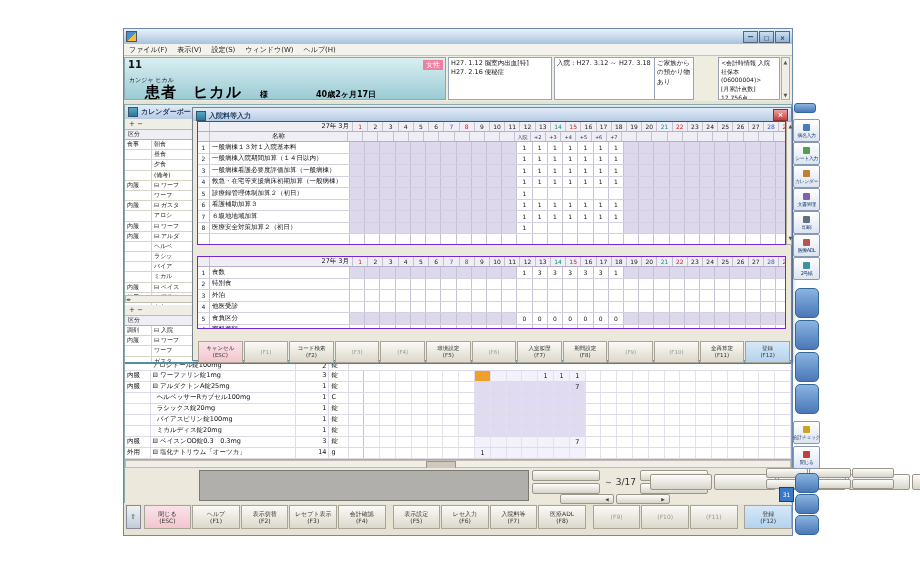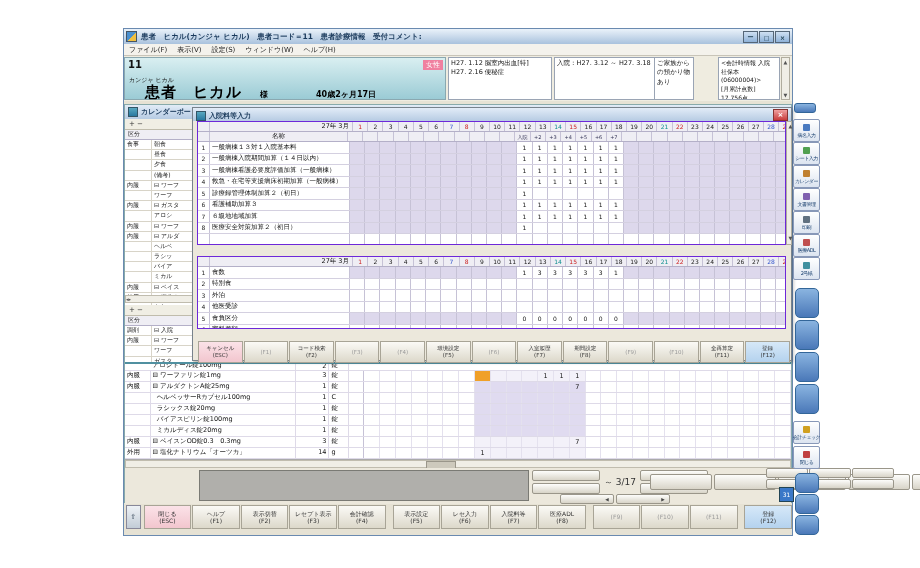--- a/index.html
+++ b/index.html
@@ -133,7 +133,6 @@
 
   <div class="abs" id="titlebar">
     <span class="appicon"></span>
-    <span>患者　ヒカル(カンジャ ヒカル)　患者コード＝11　患者診療情報　受付コメント:</span>
     <span id="winbtns">
         <div class="winbtn">ー</div>
         <div class="winbtn">□</div>

